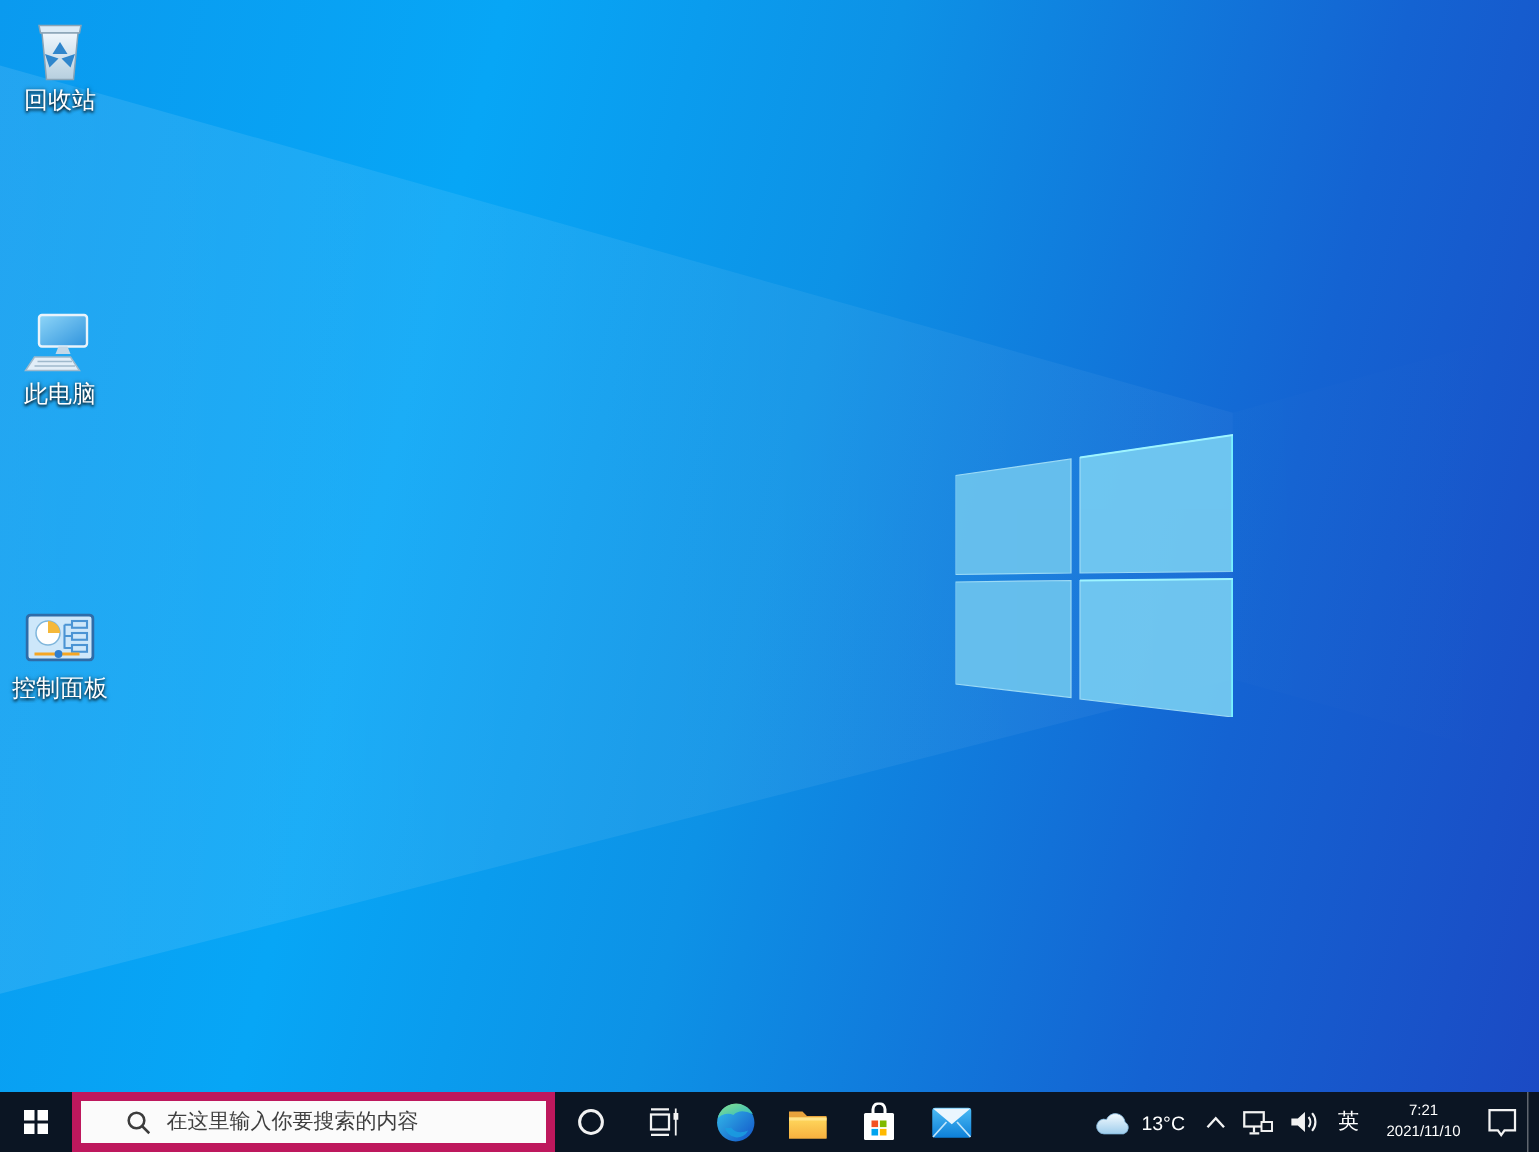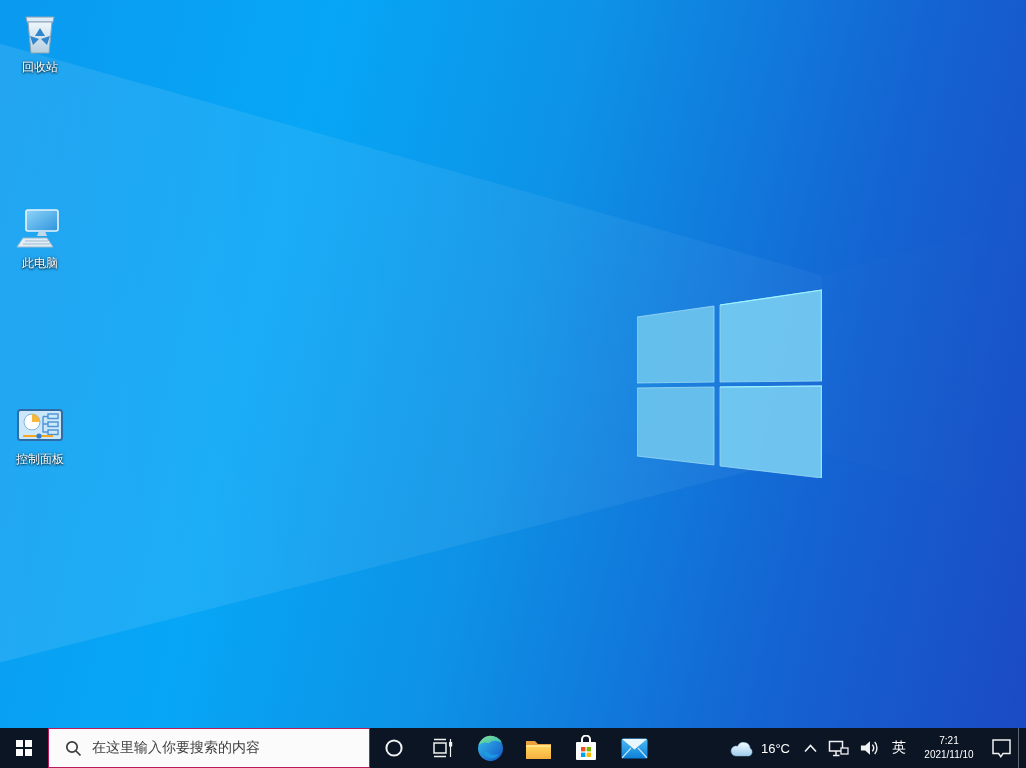--- a/index.html
+++ b/index.html
@@ -37,7 +37,7 @@
   }
   .dicon .art { height: 50px; display: flex; align-items: center; justify-content: center; position: relative; }
   .dicon .lbl {
-    margin-top: 2px; font-size: 12px; line-height: 15px; color: #ffffff; 
+    margin-top: 2px; font-size: 16px; line-height: 15px; color: #ffffff; 
     text-shadow: 0 1px 2px rgba(0,0,0,0.85), 0 0 3px rgba(0,0,0,0.55);
     max-width: 74px;
   }

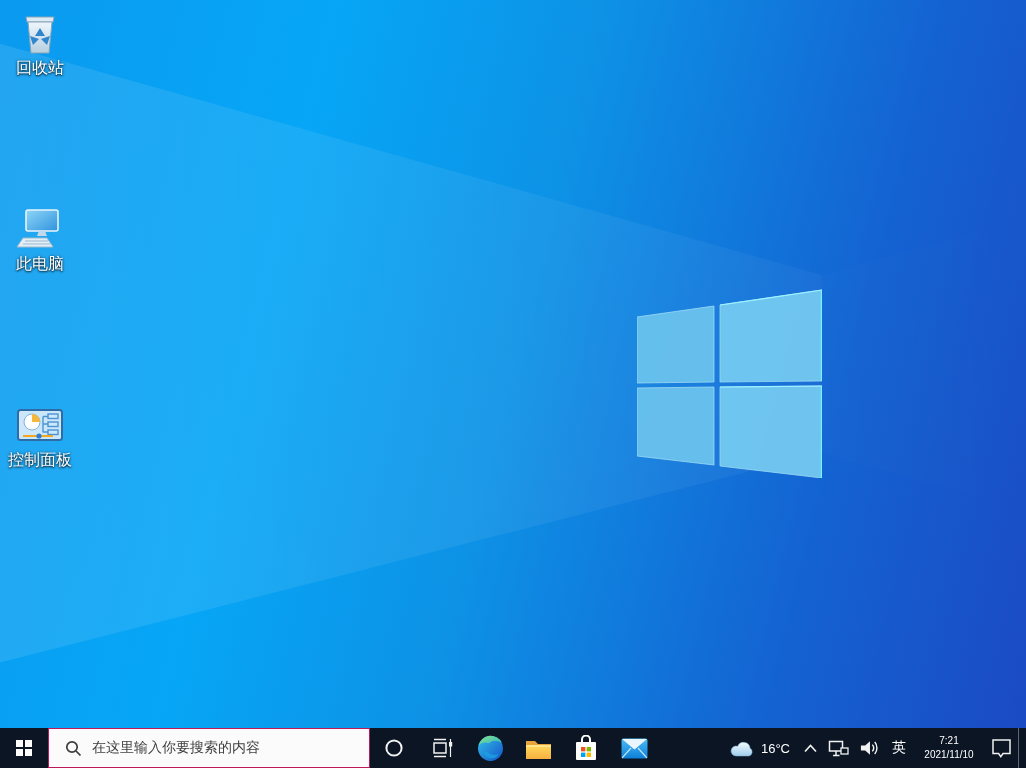--- a/index.html
+++ b/index.html
@@ -59,8 +59,8 @@
     flex: 0 0 auto;
   }
   .search-box {
-    flex: 0 0 322px; background: #fbfbfb; border: 1px solid #be185d;
-    display: flex; align-items: center; gap: 10px; padding-left: 16px;
+    flex: 0 0 322px; background: #fbfbfb; border: 6px solid #be185d;
+    display: flex; align-items: center; gap: 10px; padding-left: 30px;
   }
   .search-box .ph { font-size: 14px; color: #3f3f3f; white-space: nowrap; }
   .spacer { flex: 1 1 auto; }

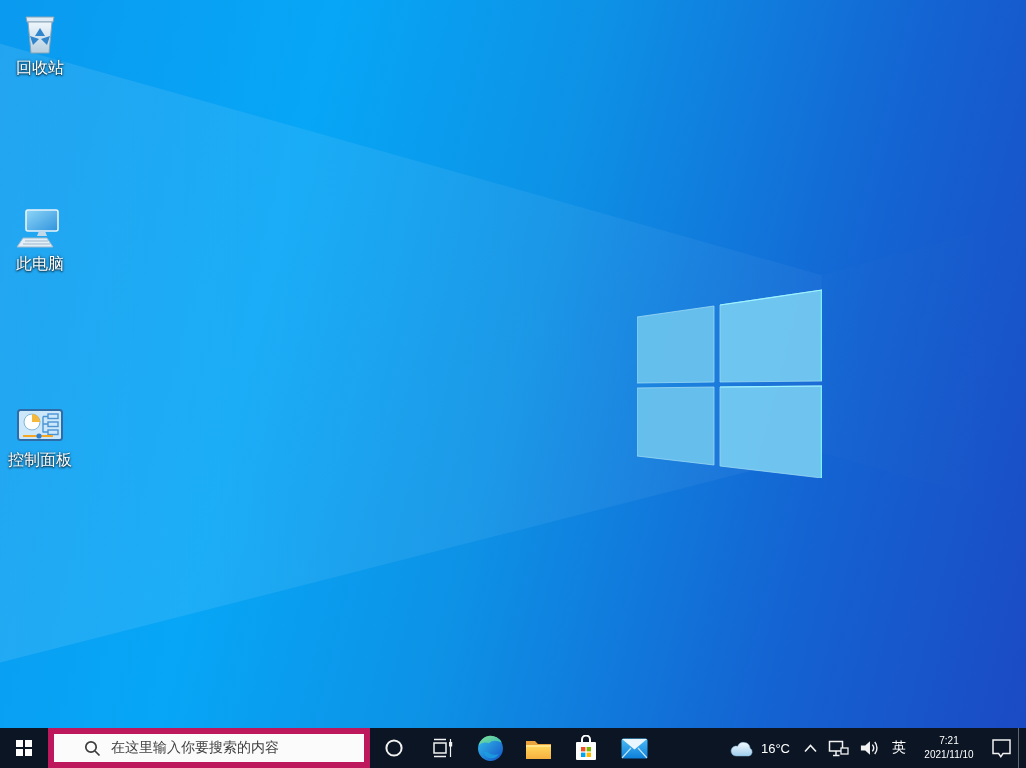--- a/index.html
+++ b/index.html
@@ -263,7 +263,7 @@
       <svg width="26" height="17" viewBox="0 0 28 18">
         <path d="M7.5 17 a5.3 5.3 0 1 1 1.8-10.3 A7 7 0 0 1 22.7 8.6 a4.6 4.6 0 0 1-1.2 8.4 z" fill="url(#cloudGrad)" stroke="#86b9dd" stroke-width="0.6"></path>
       </svg>
-      <span class="temp">16°C</span>
+      <span class="temp">13°C</span>
     </div>
 
     <div class="tray-item">

